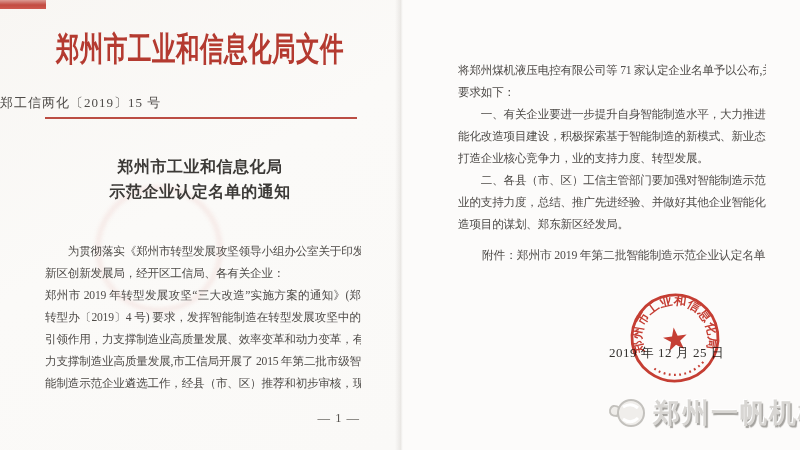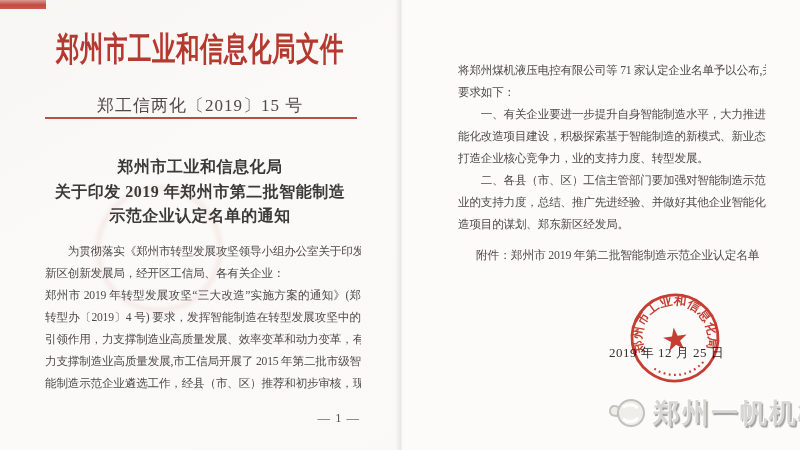--- a/index.html
+++ b/index.html
@@ -25,8 +25,8 @@
   .doc-header{position:absolute;left:0;top:26px;width:400px;text-align:center;
     color:#b43a30;font-weight:bold;font-size:23.5px;letter-spacing:0.5px;
     transform:scaleY(1.4);transform-origin:center top;white-space:nowrap;}
-  .doc-number{position:absolute;left:0;top:94px;width:400px;text-align:center;
-    font-size:17px;color:#4e4b48;letter-spacing:1px;}
+  .doc-number{position:absolute;left:0;top:94px;width:400px;
+    font-size:13px;color:#4e4b48;letter-spacing:1px;}
   .red-line{position:absolute;left:45px;top:117px;width:312px;height:2px;background:#b43a30;opacity:.9;}
 
   

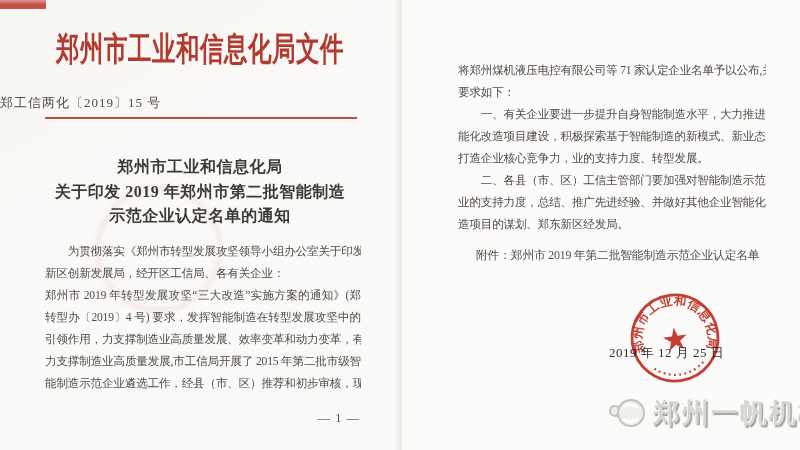--- a/index.html
+++ b/index.html
@@ -85,7 +85,6 @@
 
     <div class="doc-title">
       <div>郑州市工业和信息化局</div>
-      <div>关于印发 2019 年郑州市第二批智能制造</div>
       <div>示范企业认定名单的通知</div>
     </div>
 

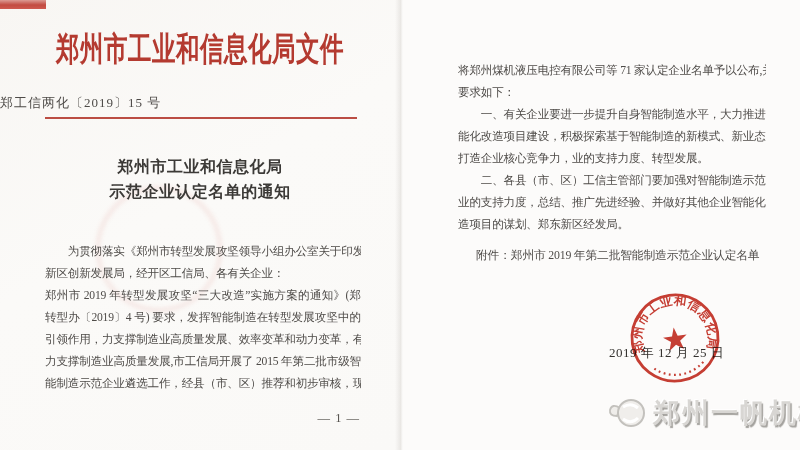--- a/index.html
+++ b/index.html
@@ -48,7 +48,7 @@
   .page-num{position:absolute;left:298px;top:411px;width:62px;text-align:right;
     font-size:12.5px;color:#55524e;letter-spacing:1px;}
 
-  .attachment{position:absolute;left:73px;top:248px;font-size:11.8px;color:#4e4b48;
+  .attachment{position:absolute;left:79px;top:248px;font-size:11.8px;color:#4e4b48;
     letter-spacing:-0.2px;white-space:nowrap;}
 
   

